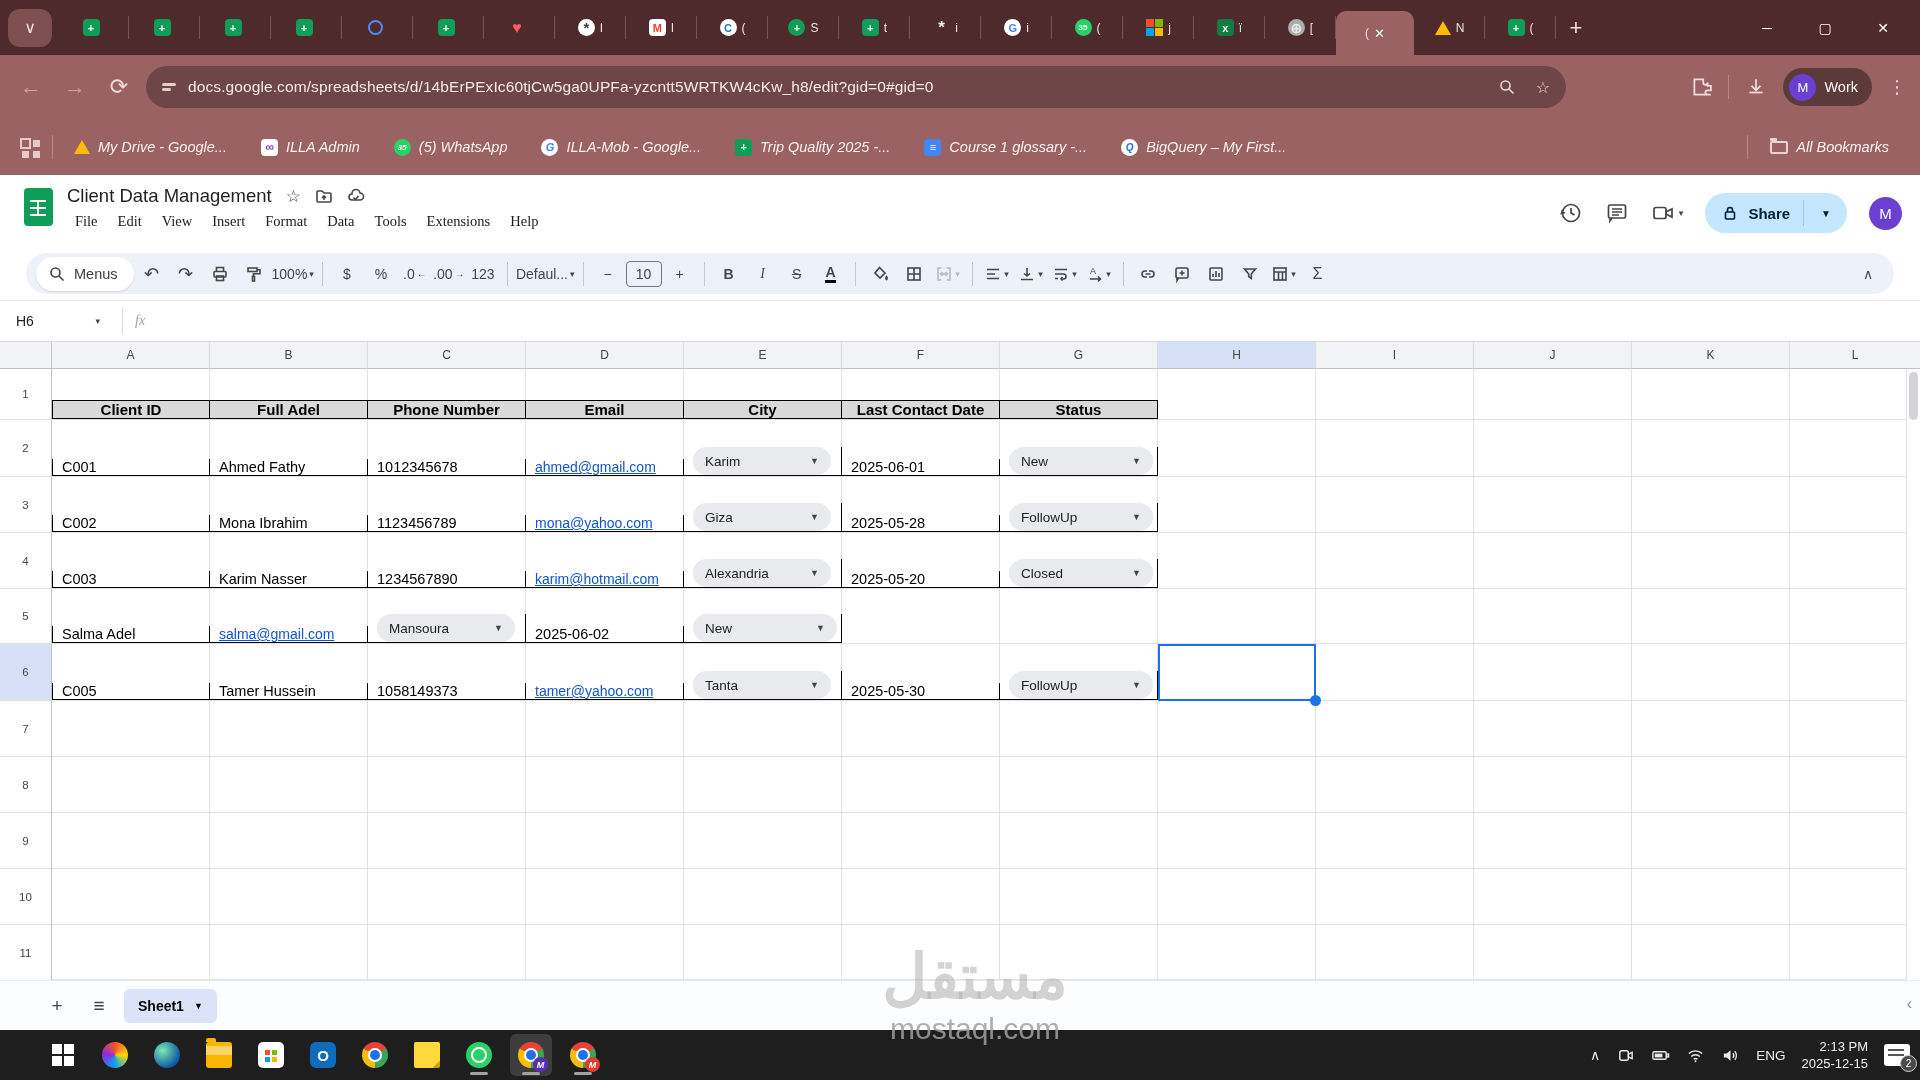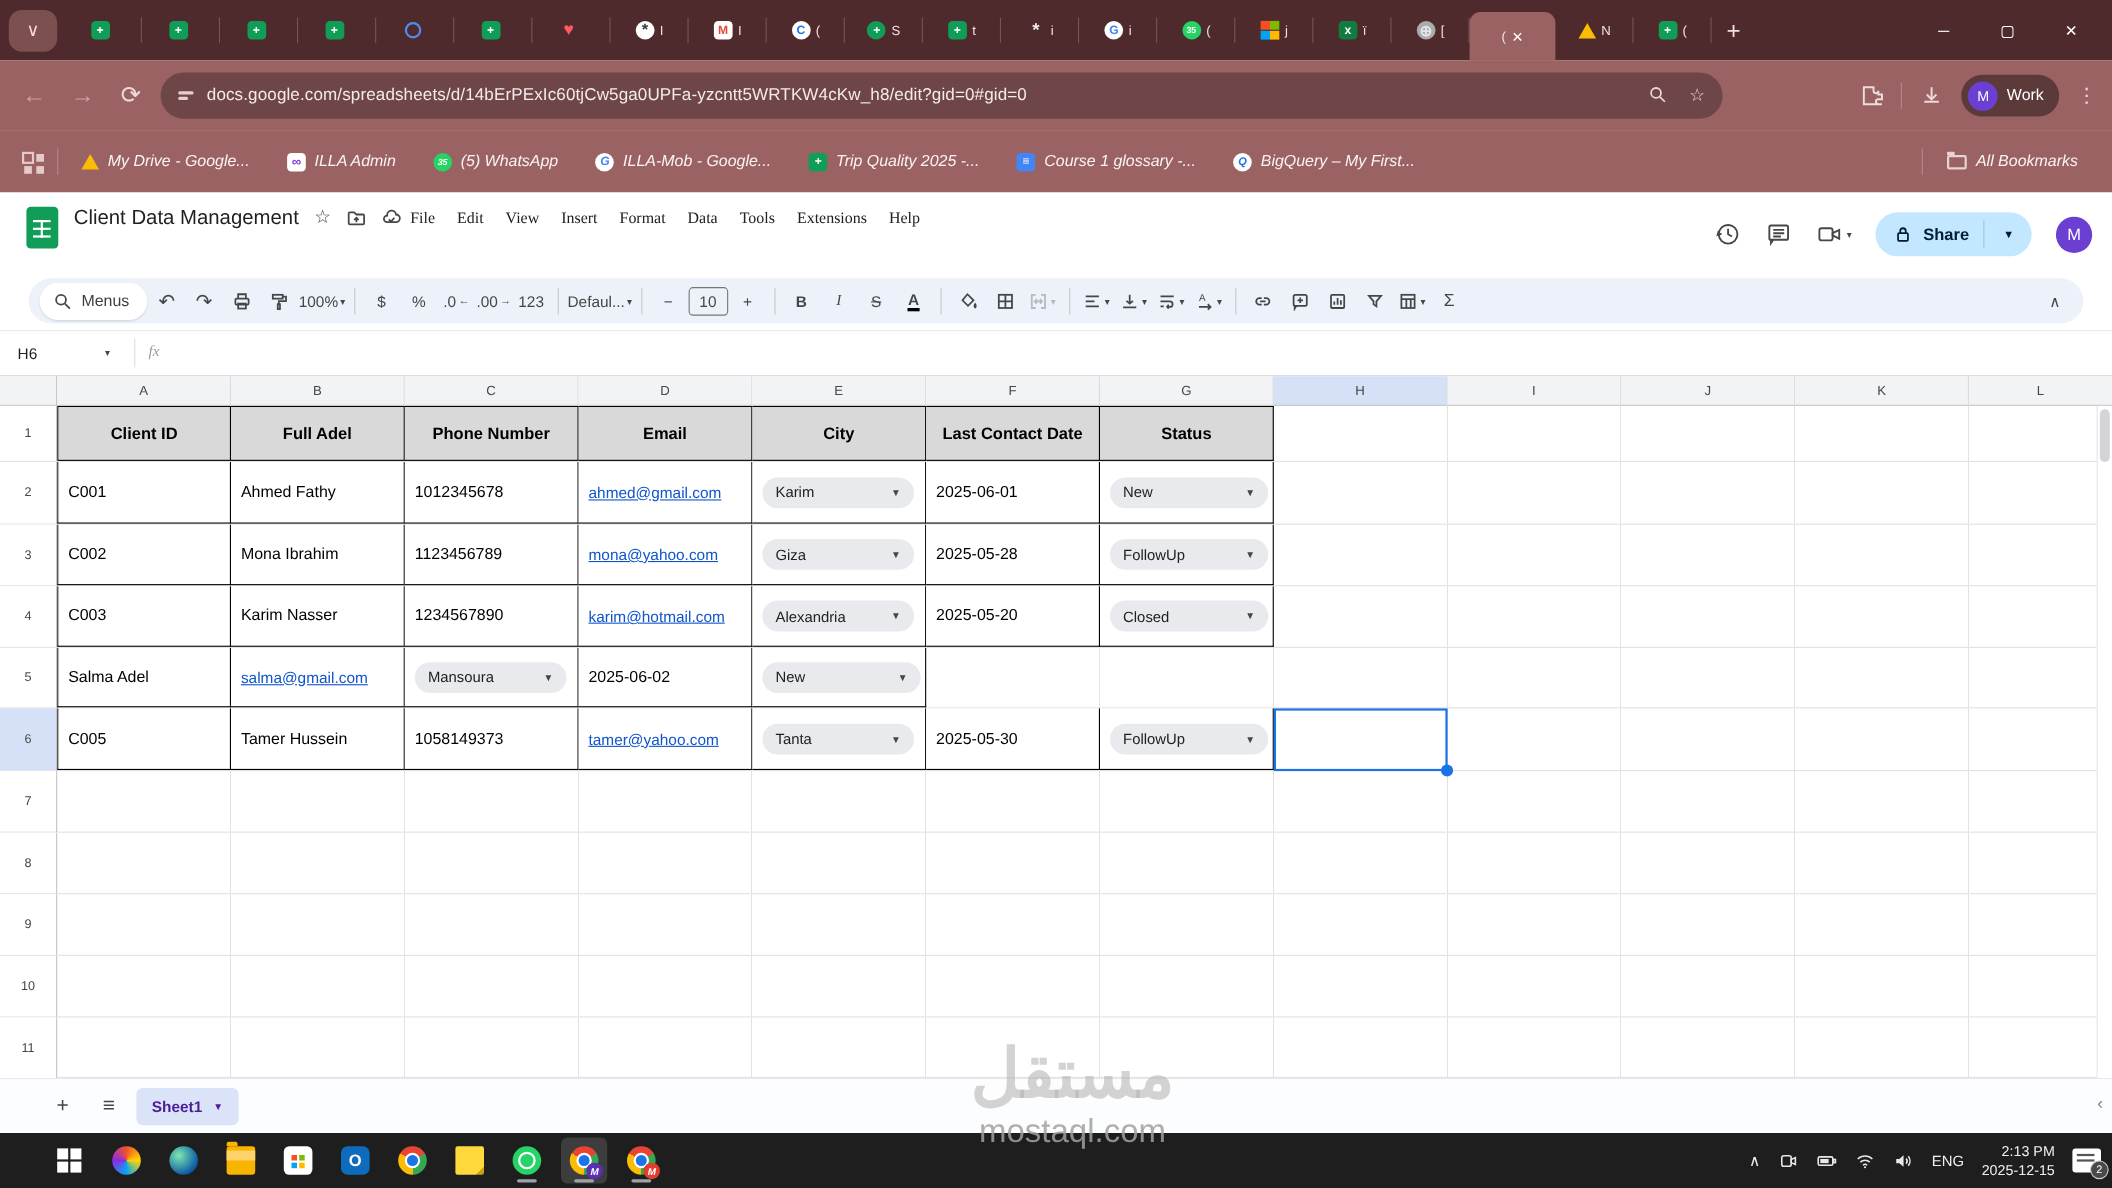--- a/index.html
+++ b/index.html
@@ -84,7 +84,7 @@
      linear-gradient(#fff,#fff) left 7px/16px 2px no-repeat,
      linear-gradient(#fff,#fff) left 14px/16px 2px no-repeat,
      linear-gradient(#fff,#fff) 7px 0/2px 16px no-repeat; }
-  .title-block { display:flex; }
+  .title-block { display:flex; flex-direction:column; }
   .title-row { display:flex; align-items:center; gap:14px; }
   .doc-title { font-size:18.5px; color:#1f1f1f; }
   .title-ic { color:#444746; font-size:17px; }

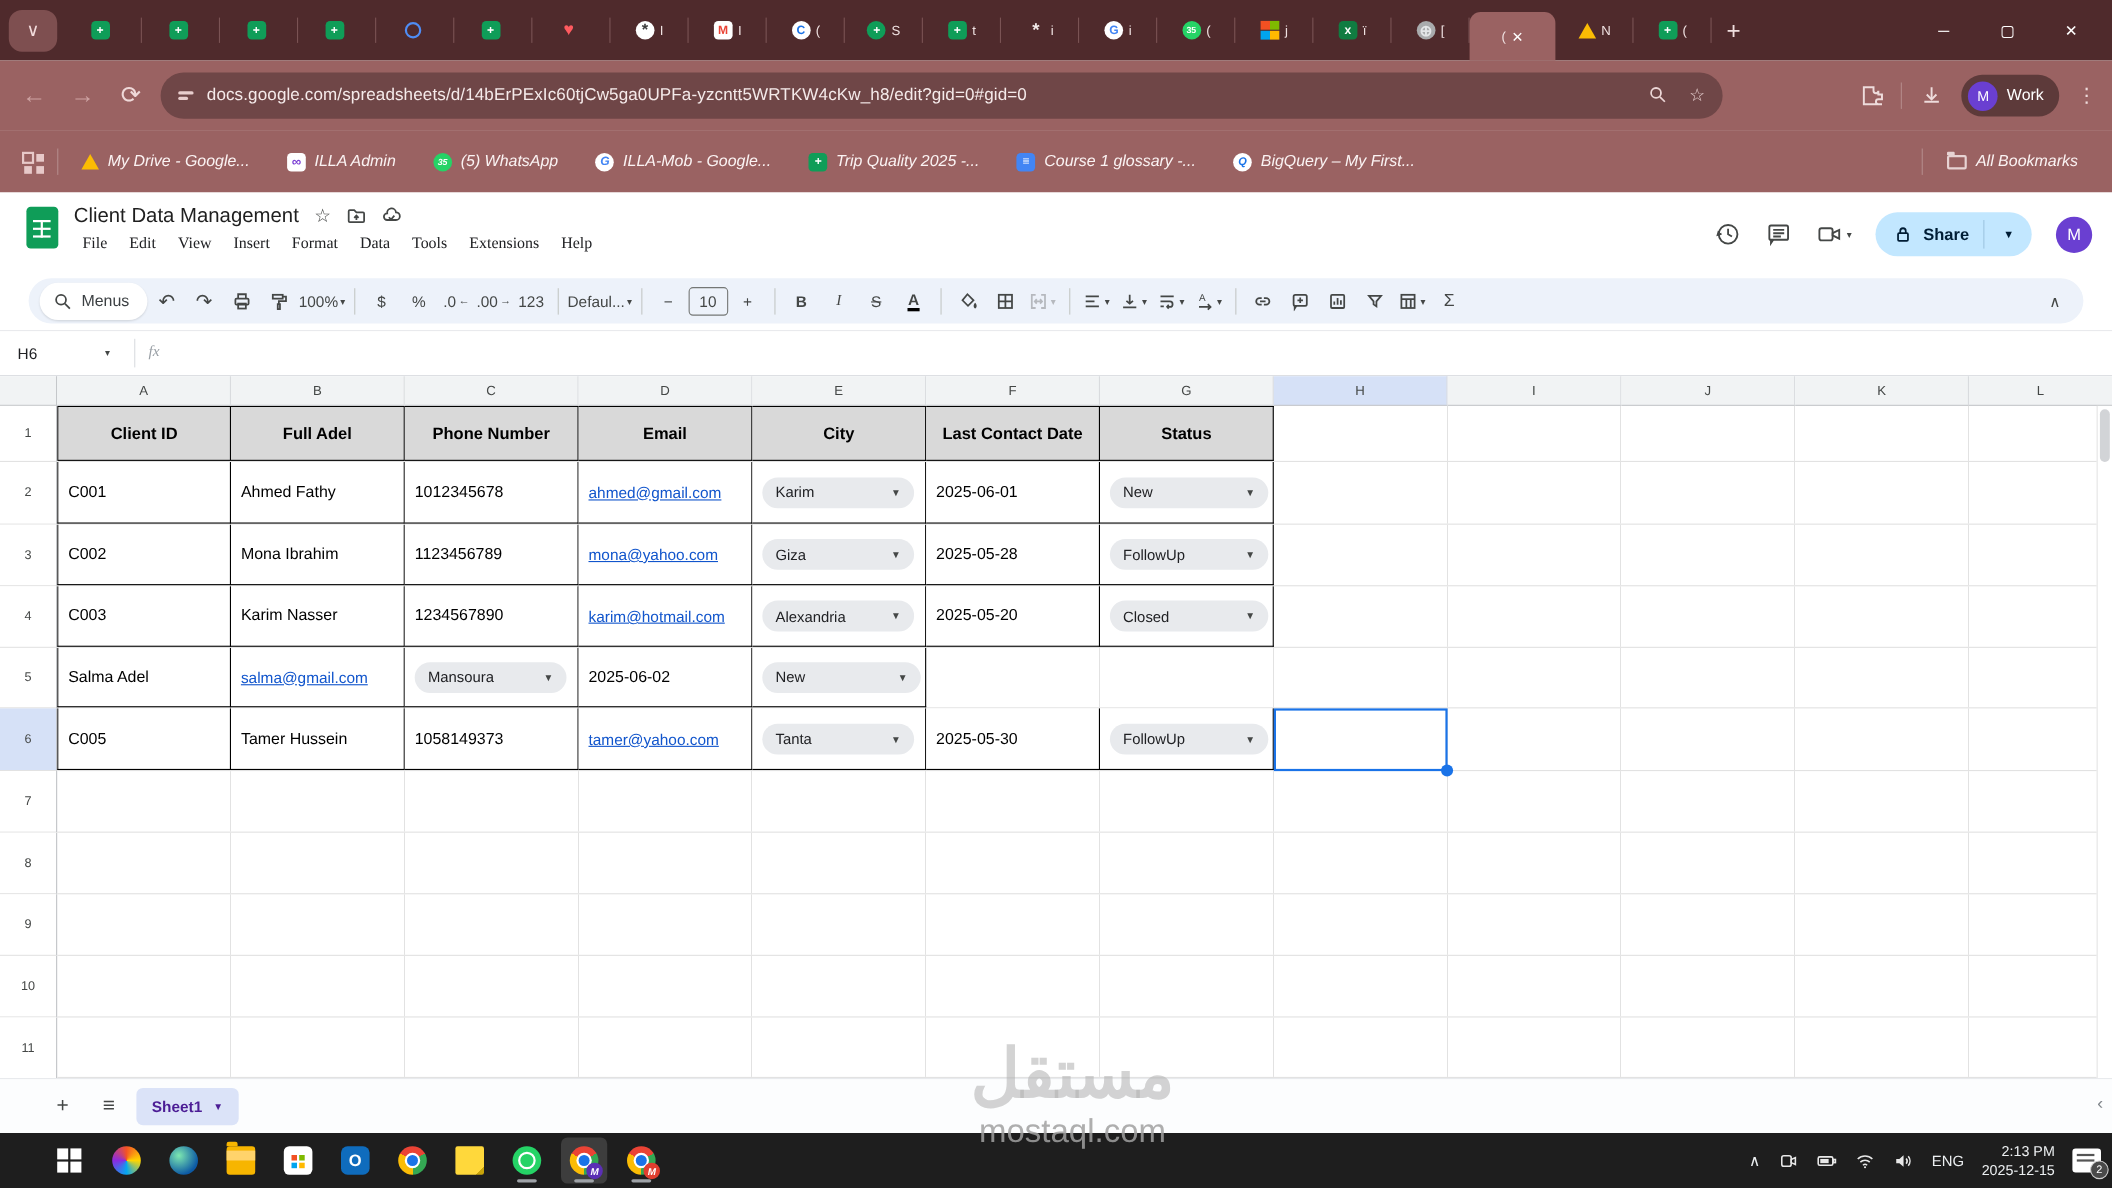--- a/index.html
+++ b/index.html
@@ -132,7 +132,7 @@
   .gutter .rn { border-right:1px solid #c0c3c6; border-bottom:1px solid #e2e2e2; display:flex; align-items:center; justify-content:center; font-size:11.5px; color:#444746; background:#fff; }
   .gutter .rn.sel { background:#d6e1f7; }
   .gmain { position:relative; flex:1; overflow:hidden; }
-  .grow { display:flex; position:relative; }
+  .grow { display:flex; position:relative;align-items:flex-end; }
   .grow-bg { background-image:repeating-linear-gradient(90deg, transparent 0, transparent 157px, #e2e2e2 157px, #e2e2e2 158px); border-bottom:1px solid #e2e2e2; }
   .tcell { width:158px; flex:none; border-right:1.5px solid #000; border-bottom:1.5px solid #000; background:#fff; display:flex; align-items:center; padding-left:9px; font-size:14.5px; color:#000; overflow:hidden; }
   .grow .tcell:first-child { border-left:1.5px solid #000; }

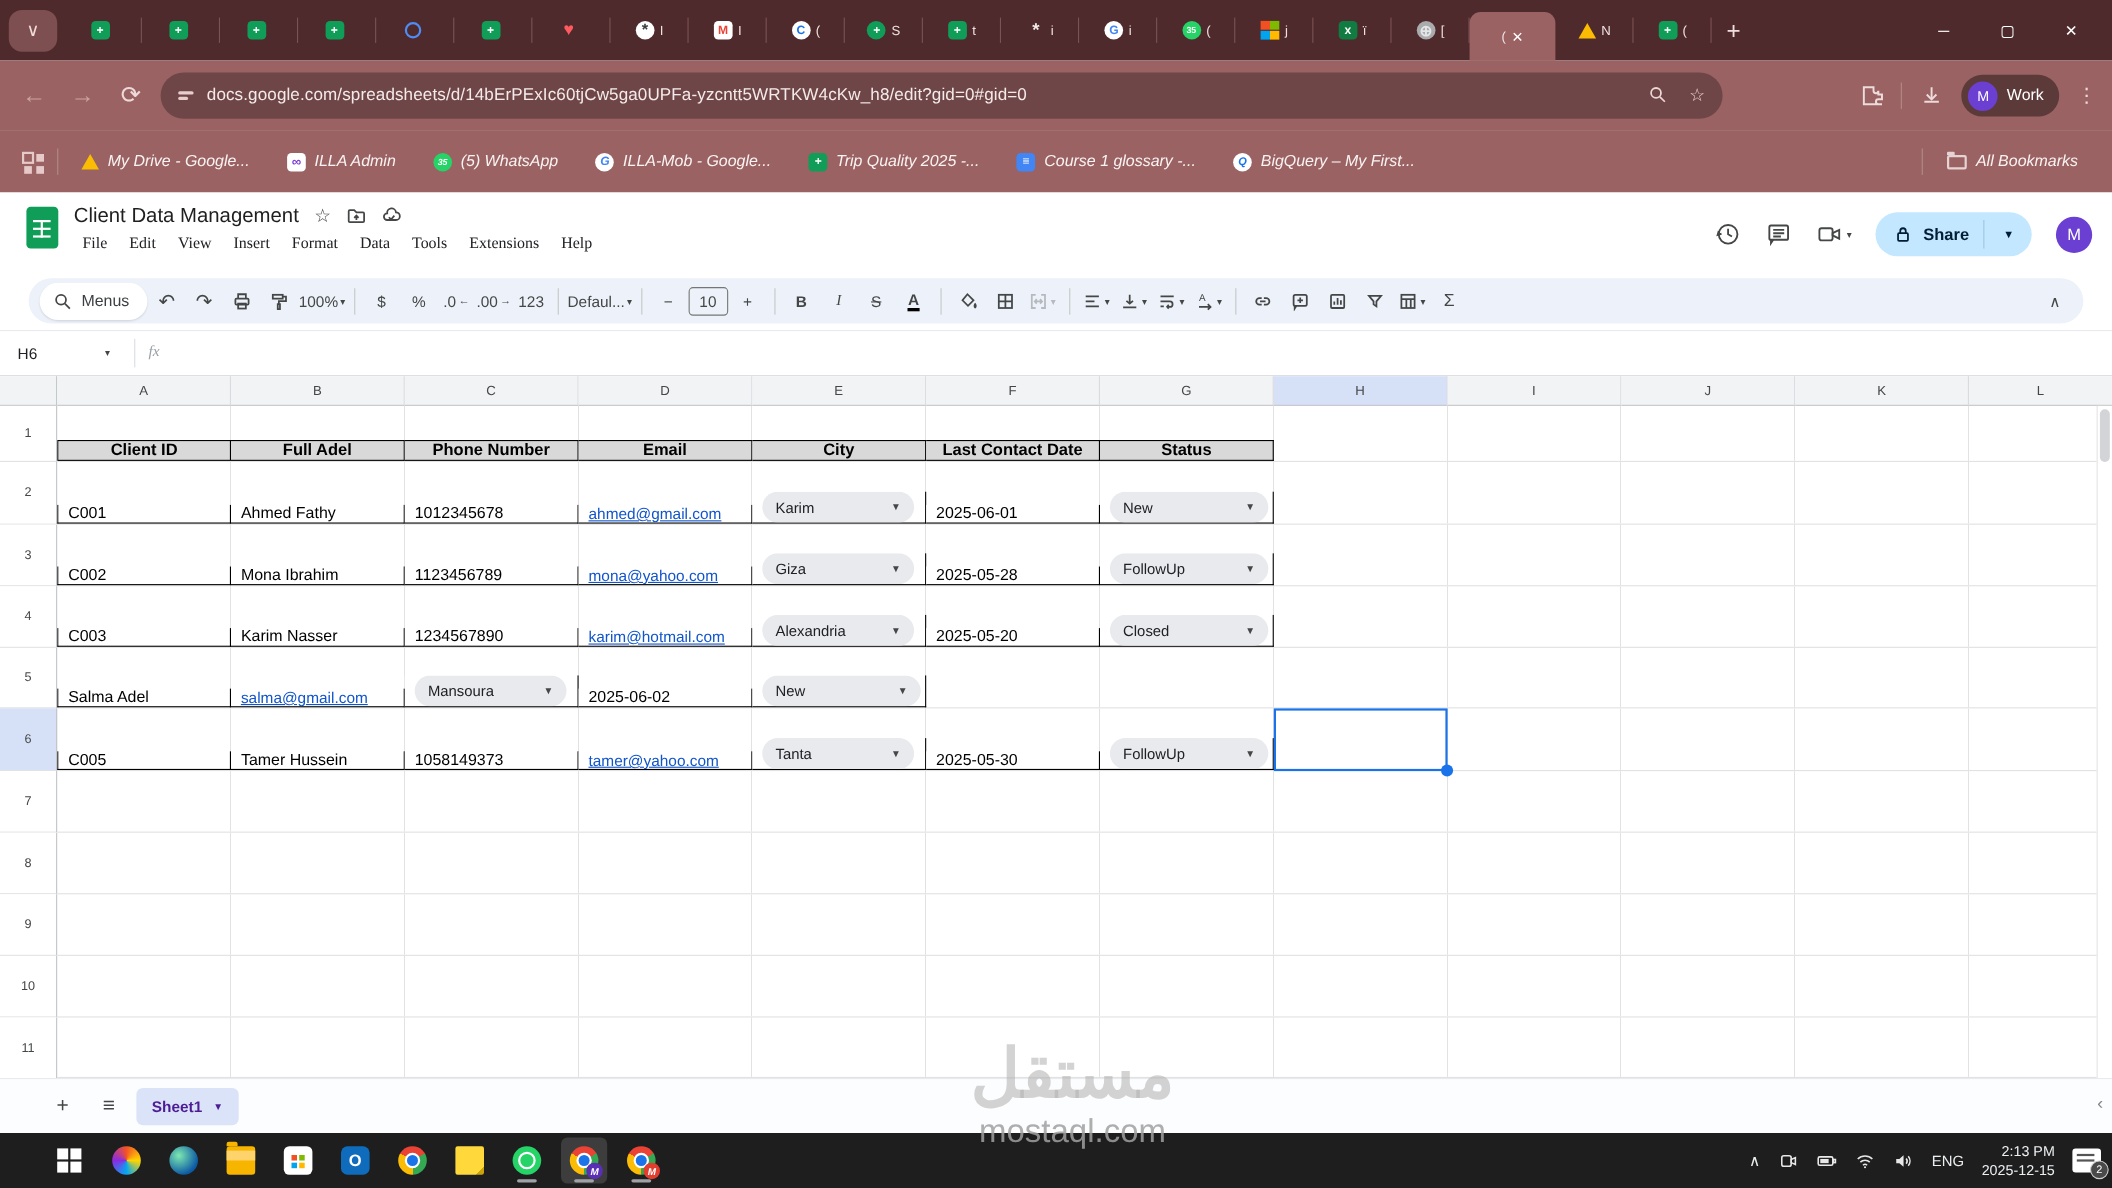--- a/index.html
+++ b/index.html
@@ -148,7 +148,7 @@
   
   .stabbar { height:50px; background:#fcfdfe; display:flex; align-items:center; padding-left:40px; gap:8px; border-top:1px solid #e8eaed; position:relative; }
   .stab-ic { font-size:19px; color:#444746; width:34px; text-align:center; }
-  .sheet-tab { background:#dbe3f8; border-radius:6px; height:34px; display:flex; align-items:center; gap:10px; padding:0 14px; color:#4c1d95; font-weight:bold; font-size:14px; }
+  .sheet-tab { background:#dbe3f8; border-radius:6px; height:34px; display:flex; align-items:center; gap:10px; padding:0 14px; color:#000000; font-weight:bold; font-size:14px; }
   .sheet-tab .tri { font-size:9px; }
   .hscroll-arrow { position:absolute; right:8px; top:14px; color:#80868b; font-size:16px; }
 

